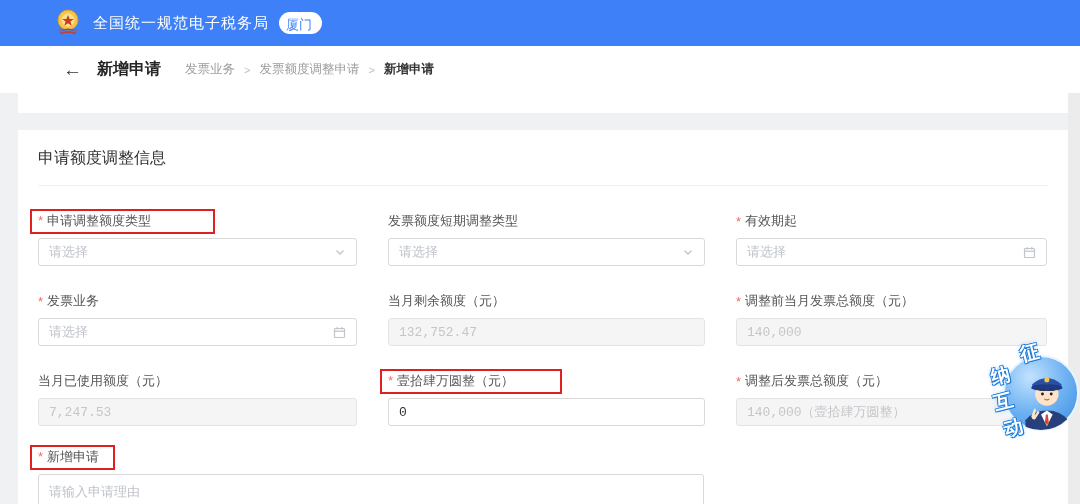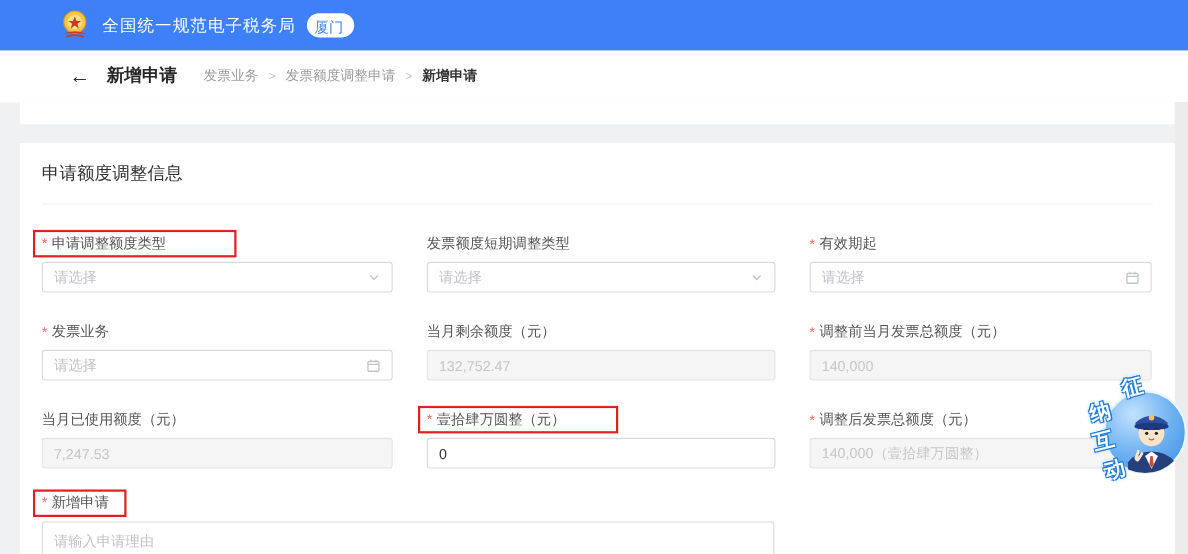--- a/index.html
+++ b/index.html
@@ -65,7 +65,7 @@
   .txt-input {
     width:100%; height:28px; border:1px solid #d9d9d9; border-radius:3px;
     padding:0 10px; font-size:13px; color:#303133; outline:none;
-    font-family:Liberation Sans, sans-serif; background:#fff;
+    font-family:Liberation Mono, monospace; background:#fff;
   }
   .txt-input:disabled {
     background:#f5f5f5; border-color:#e4e4e4; color:#c4c6ca; -webkit-text-fill-color:#c4c6ca;

